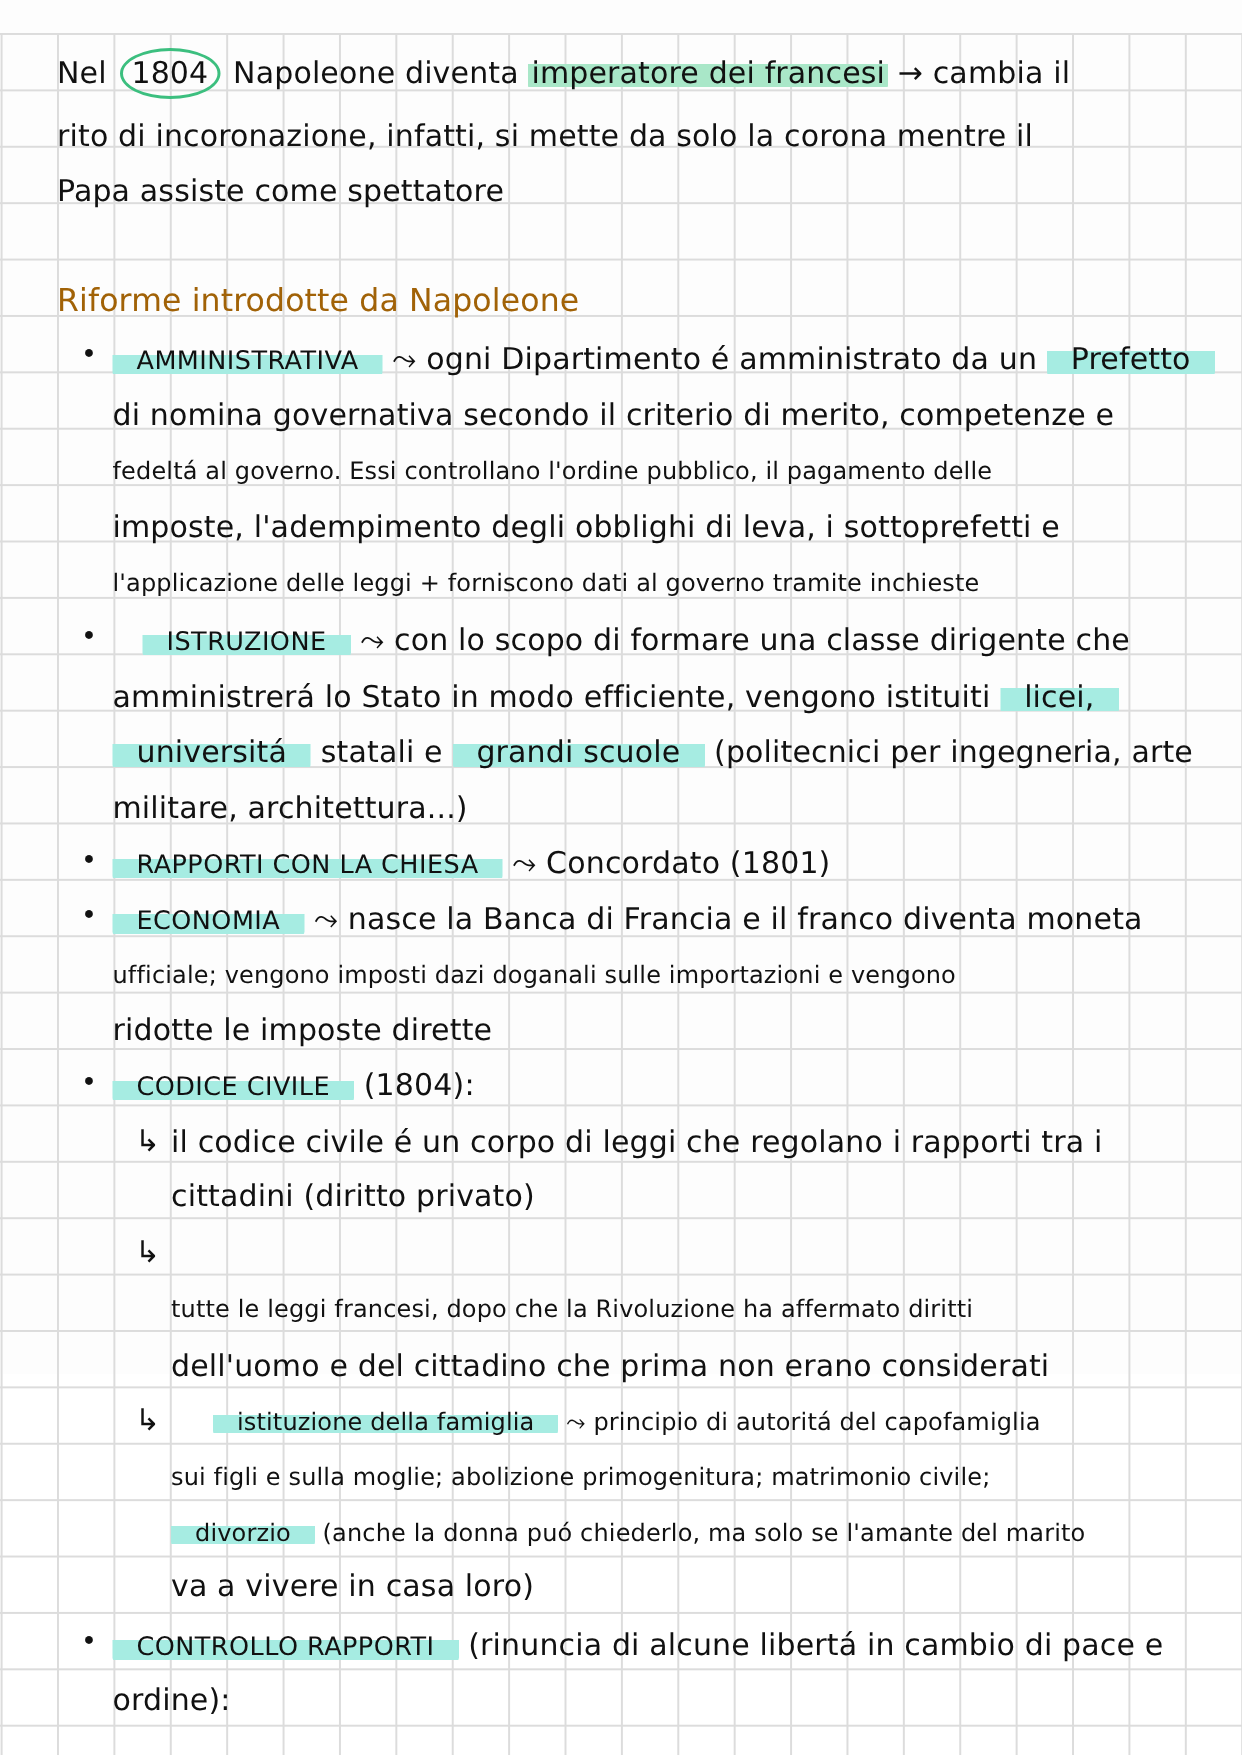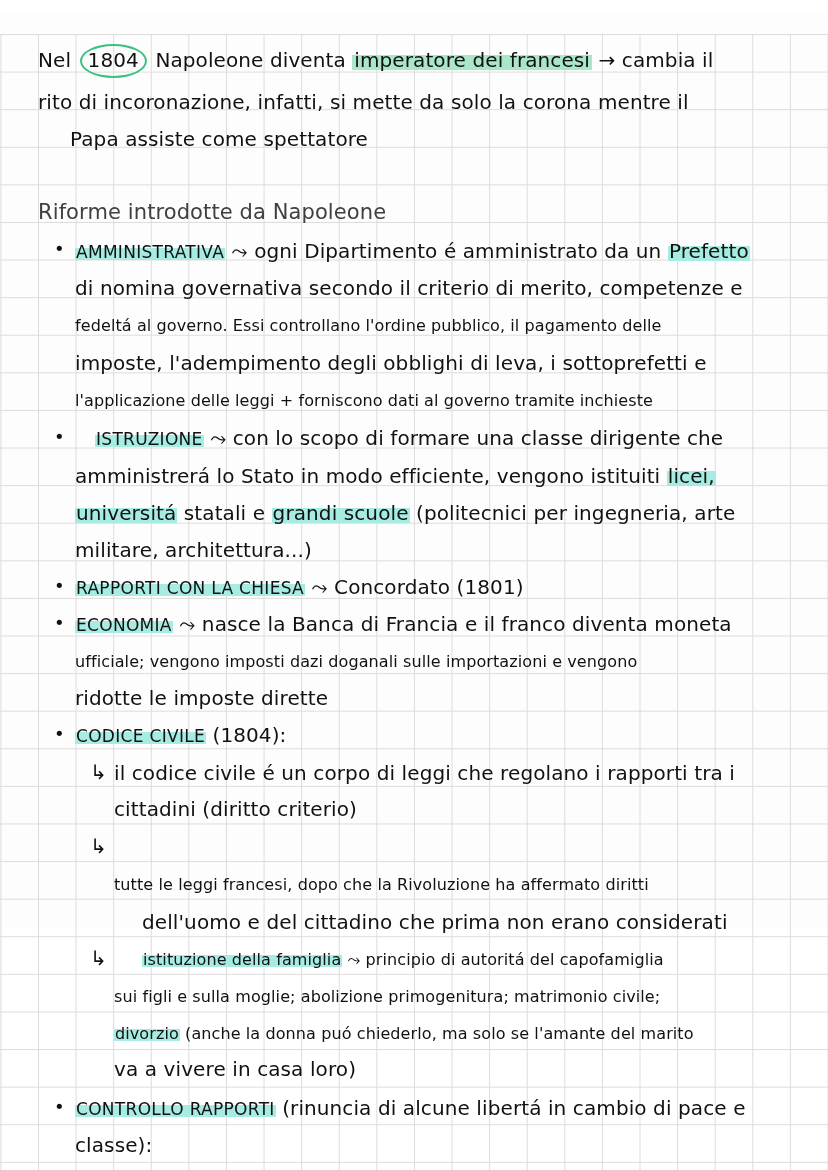--- a/index.html
+++ b/index.html
@@ -18,7 +18,7 @@
   .page {
     position: absolute;
     left: 0;
-    top: 12px;
+    top: 0;
     width: 828px;
     height: 916px;
     background-color: #fdfdfd;

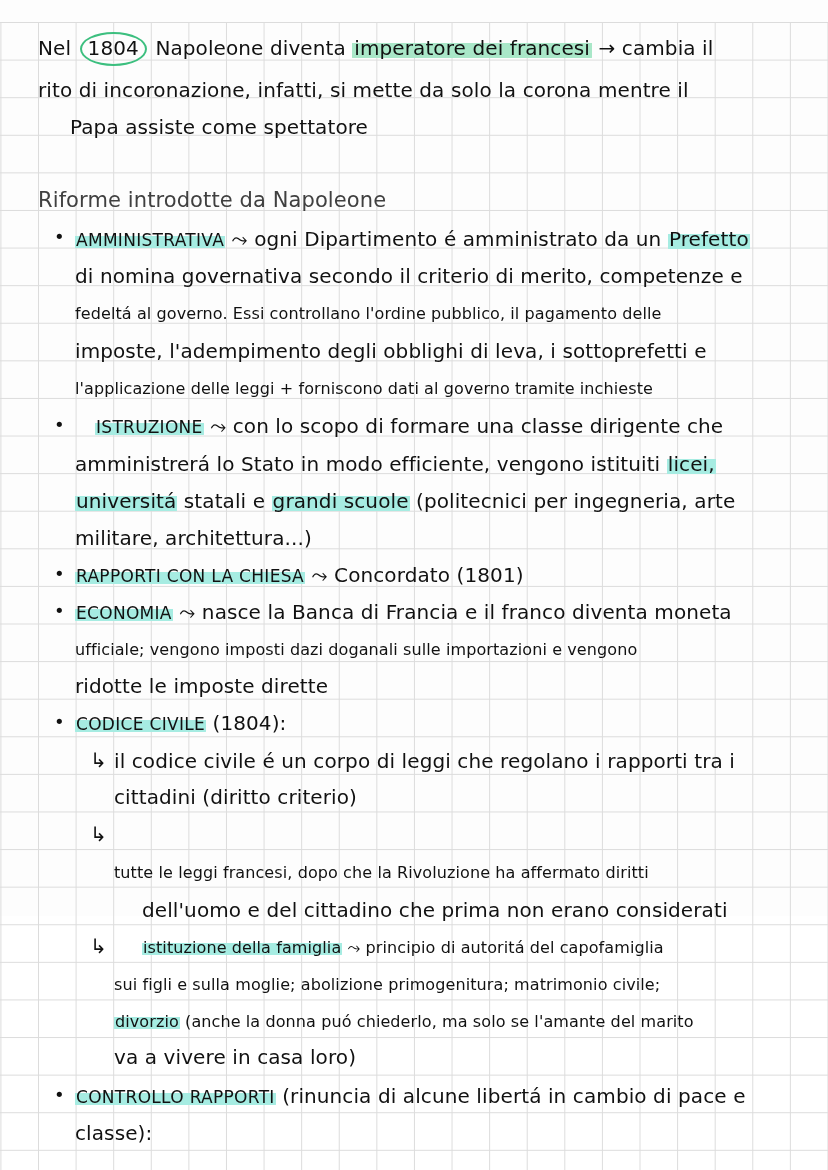--- a/index.html
+++ b/index.html
@@ -100,7 +100,7 @@
     <span>→ cambia il</span>
   </div>
   <div class="line" style="left:38px; top:72px;">rito di incoronazione, infatti, si mette da solo la corona mentre il</div>
-  <div class="line" style="left:38px; top:109px;padding-left:32px;">Papa assiste come spettatore</div>
+  <div class="line" style="left:38px; top:109px;">Papa assiste come spettatore</div>
 
   <div class="line title" style="left:38px; top:182px;">Riforme introdotte da Napoleone</div>
 

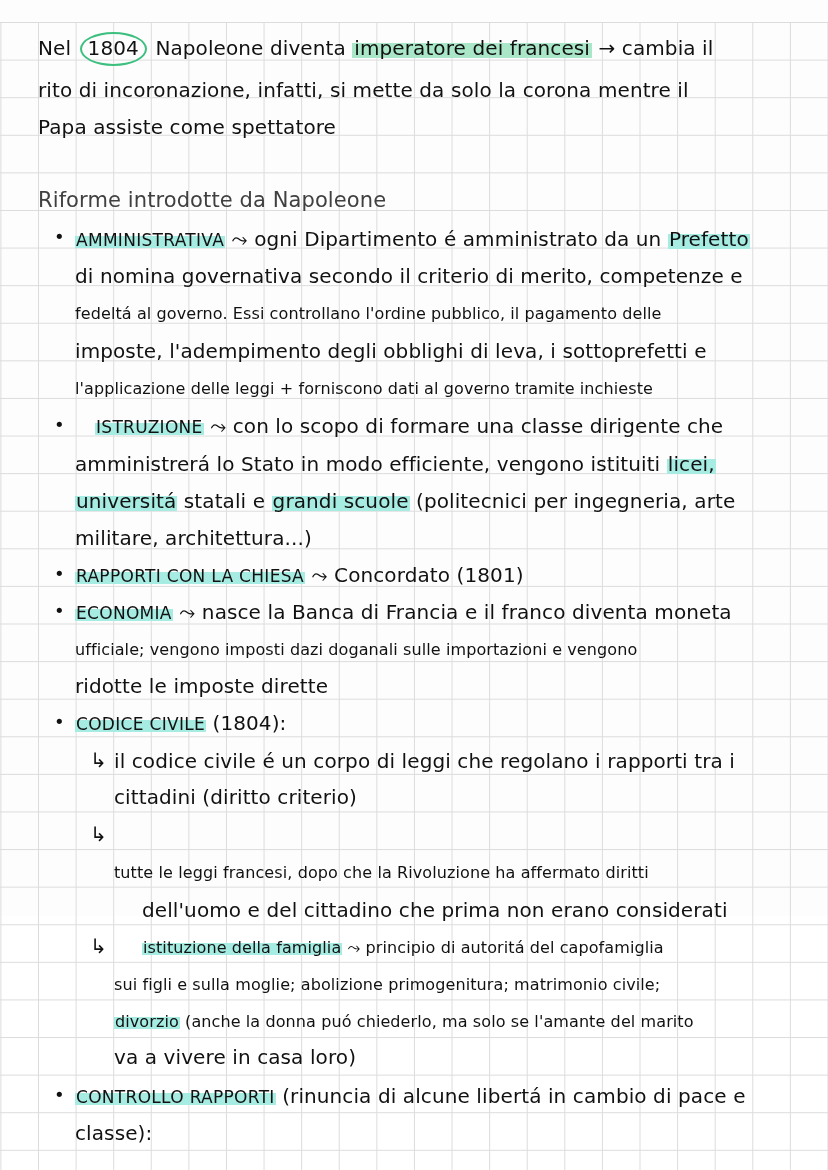--- a/index.html
+++ b/index.html
@@ -63,7 +63,7 @@
     margin: 0 2px;
   }
   .title {
-    color: #404040;
+    color: #a16207;
     font-size: 21px;
   }
   .bullet {

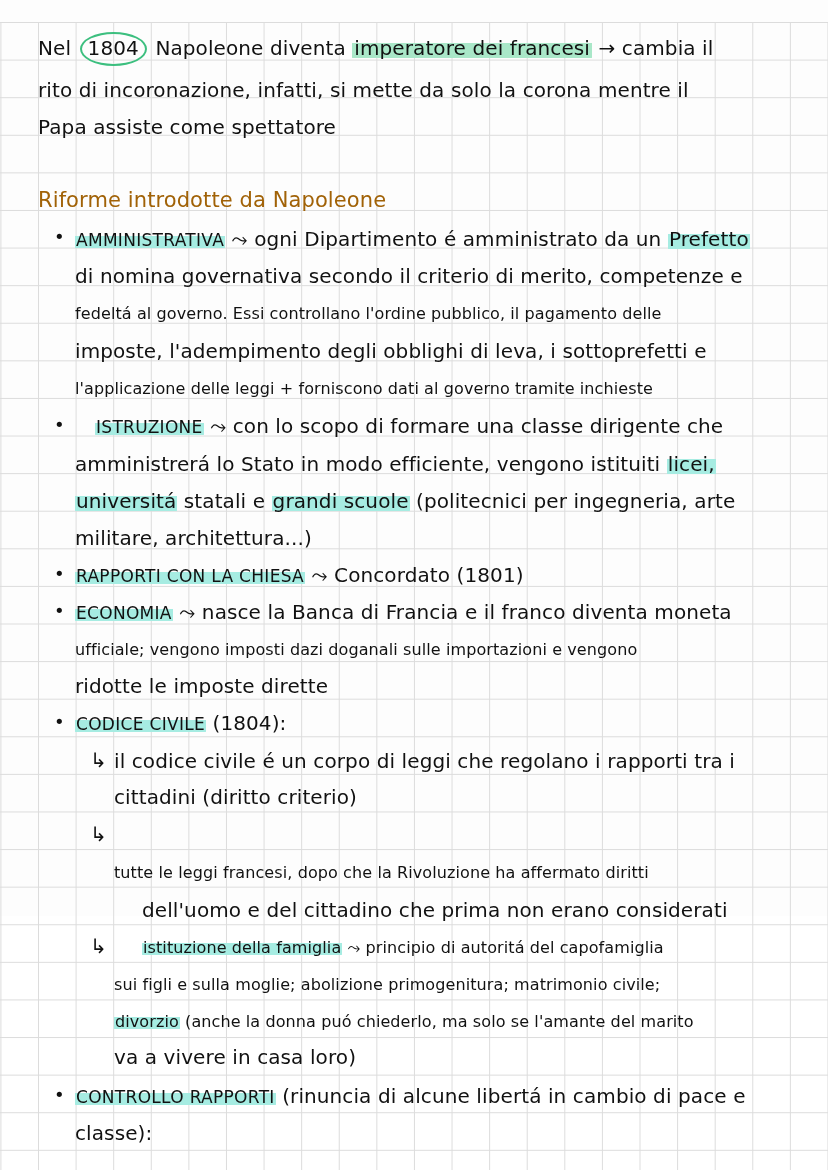--- a/index.html
+++ b/index.html
@@ -50,7 +50,7 @@
   }
   .hl-teal {
     background: linear-gradient(to bottom, transparent 28%, #a6ece2 28%, #a6ece2 92%, transparent 92%);
-    padding: 0 1px;
+    padding: 0 16px;
     border-radius: 3px;
   }
   .circled {

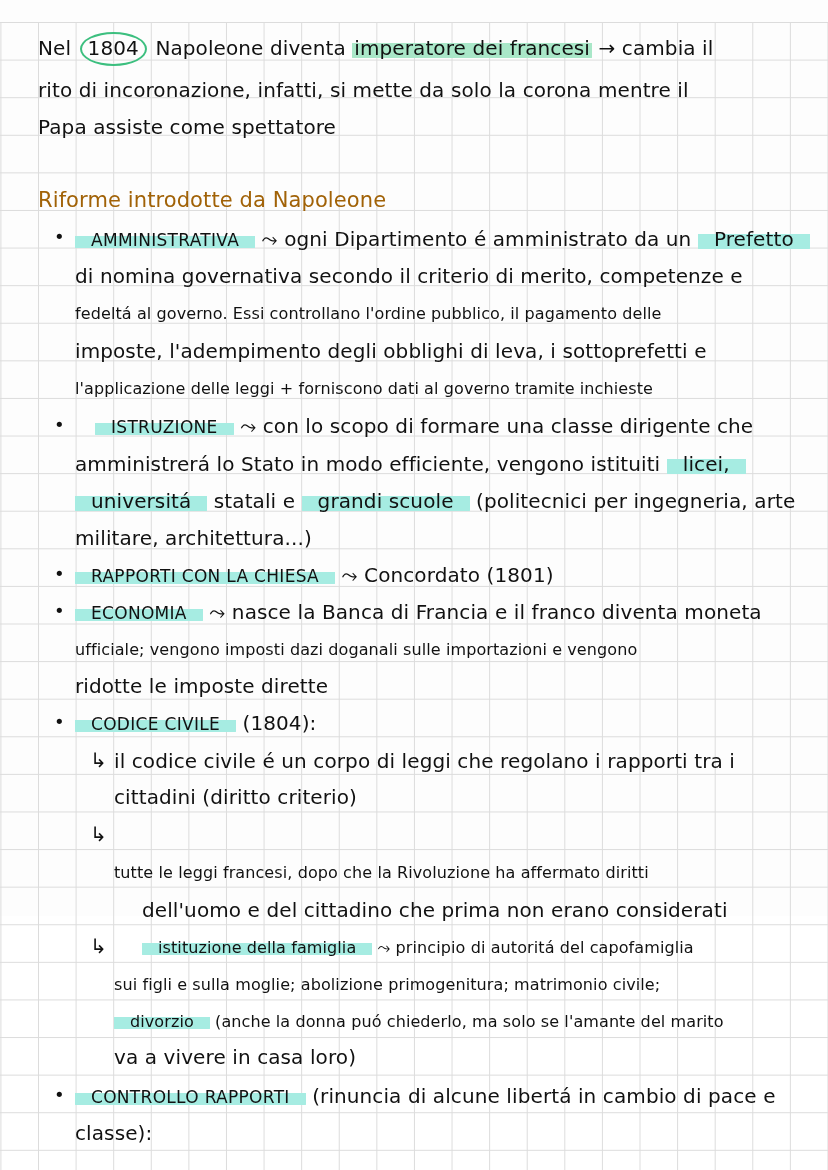--- a/index.html
+++ b/index.html
@@ -158,7 +158,7 @@
 
   <div class="arrow-sub" style="left:90px; top:742px;">↳</div>
   <div class="line" style="left:114px; top:743px;">il codice civile é un corpo di leggi che regolano i rapporti tra i</div>
-  <div class="line" style="left:114px; top:779px;">cittadini (diritto criterio)</div>
+  <div class="line" style="left:114px; top:779px;">cittadini (diritto privato)</div>
 
   <div class="arrow-sub" style="left:90px; top:816px;">↳</div>
   <div class="line small" style="left:114px; top:854px;">tutte le leggi francesi, dopo che la Rivoluzione ha affermato diritti</div>

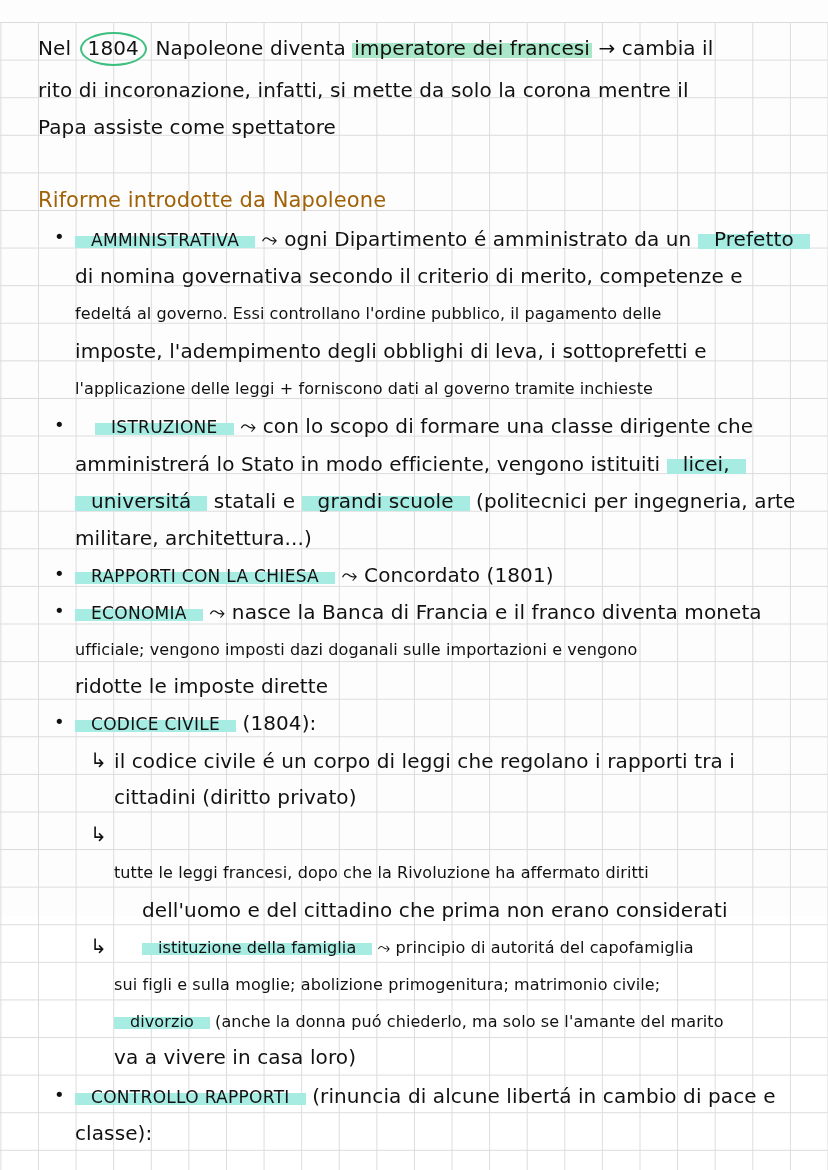--- a/index.html
+++ b/index.html
@@ -162,7 +162,7 @@
 
   <div class="arrow-sub" style="left:90px; top:816px;">↳</div>
   <div class="line small" style="left:114px; top:854px;">tutte le leggi francesi, dopo che la Rivoluzione ha affermato diritti</div>
-  <div class="line" style="left:114px; top:892px;margin-left:28px;">dell'uomo e del cittadino che prima non erano considerati</div>
+  <div class="line" style="left:114px; top:892px;">dell'uomo e del cittadino che prima non erano considerati</div>
 
   <div class="arrow-sub" style="left:90px; top:928px;">↳</div>
   <div class="line small" style="left:114px; top:929px;margin-left:28px;">

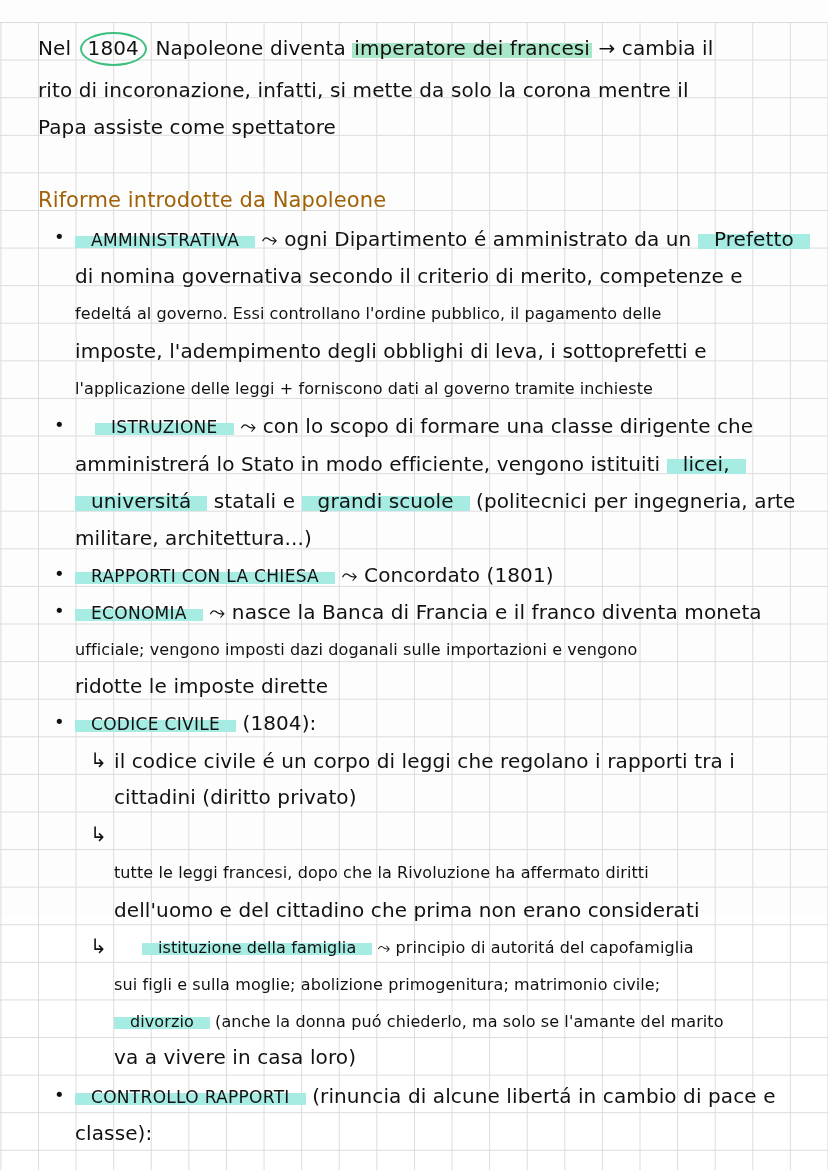--- a/index.html
+++ b/index.html
@@ -182,7 +182,7 @@
     <span class="hl-teal caps">CONTROLLO RAPPORTI</span>
     <span>(rinuncia di alcune libertá in cambio di pace e</span>
   </div>
-  <div class="line" style="left:75px; top:1115px;">classe):</div>
+  <div class="line" style="left:75px; top:1115px;">ordine):</div>
 </div>
 
 </body></html>

